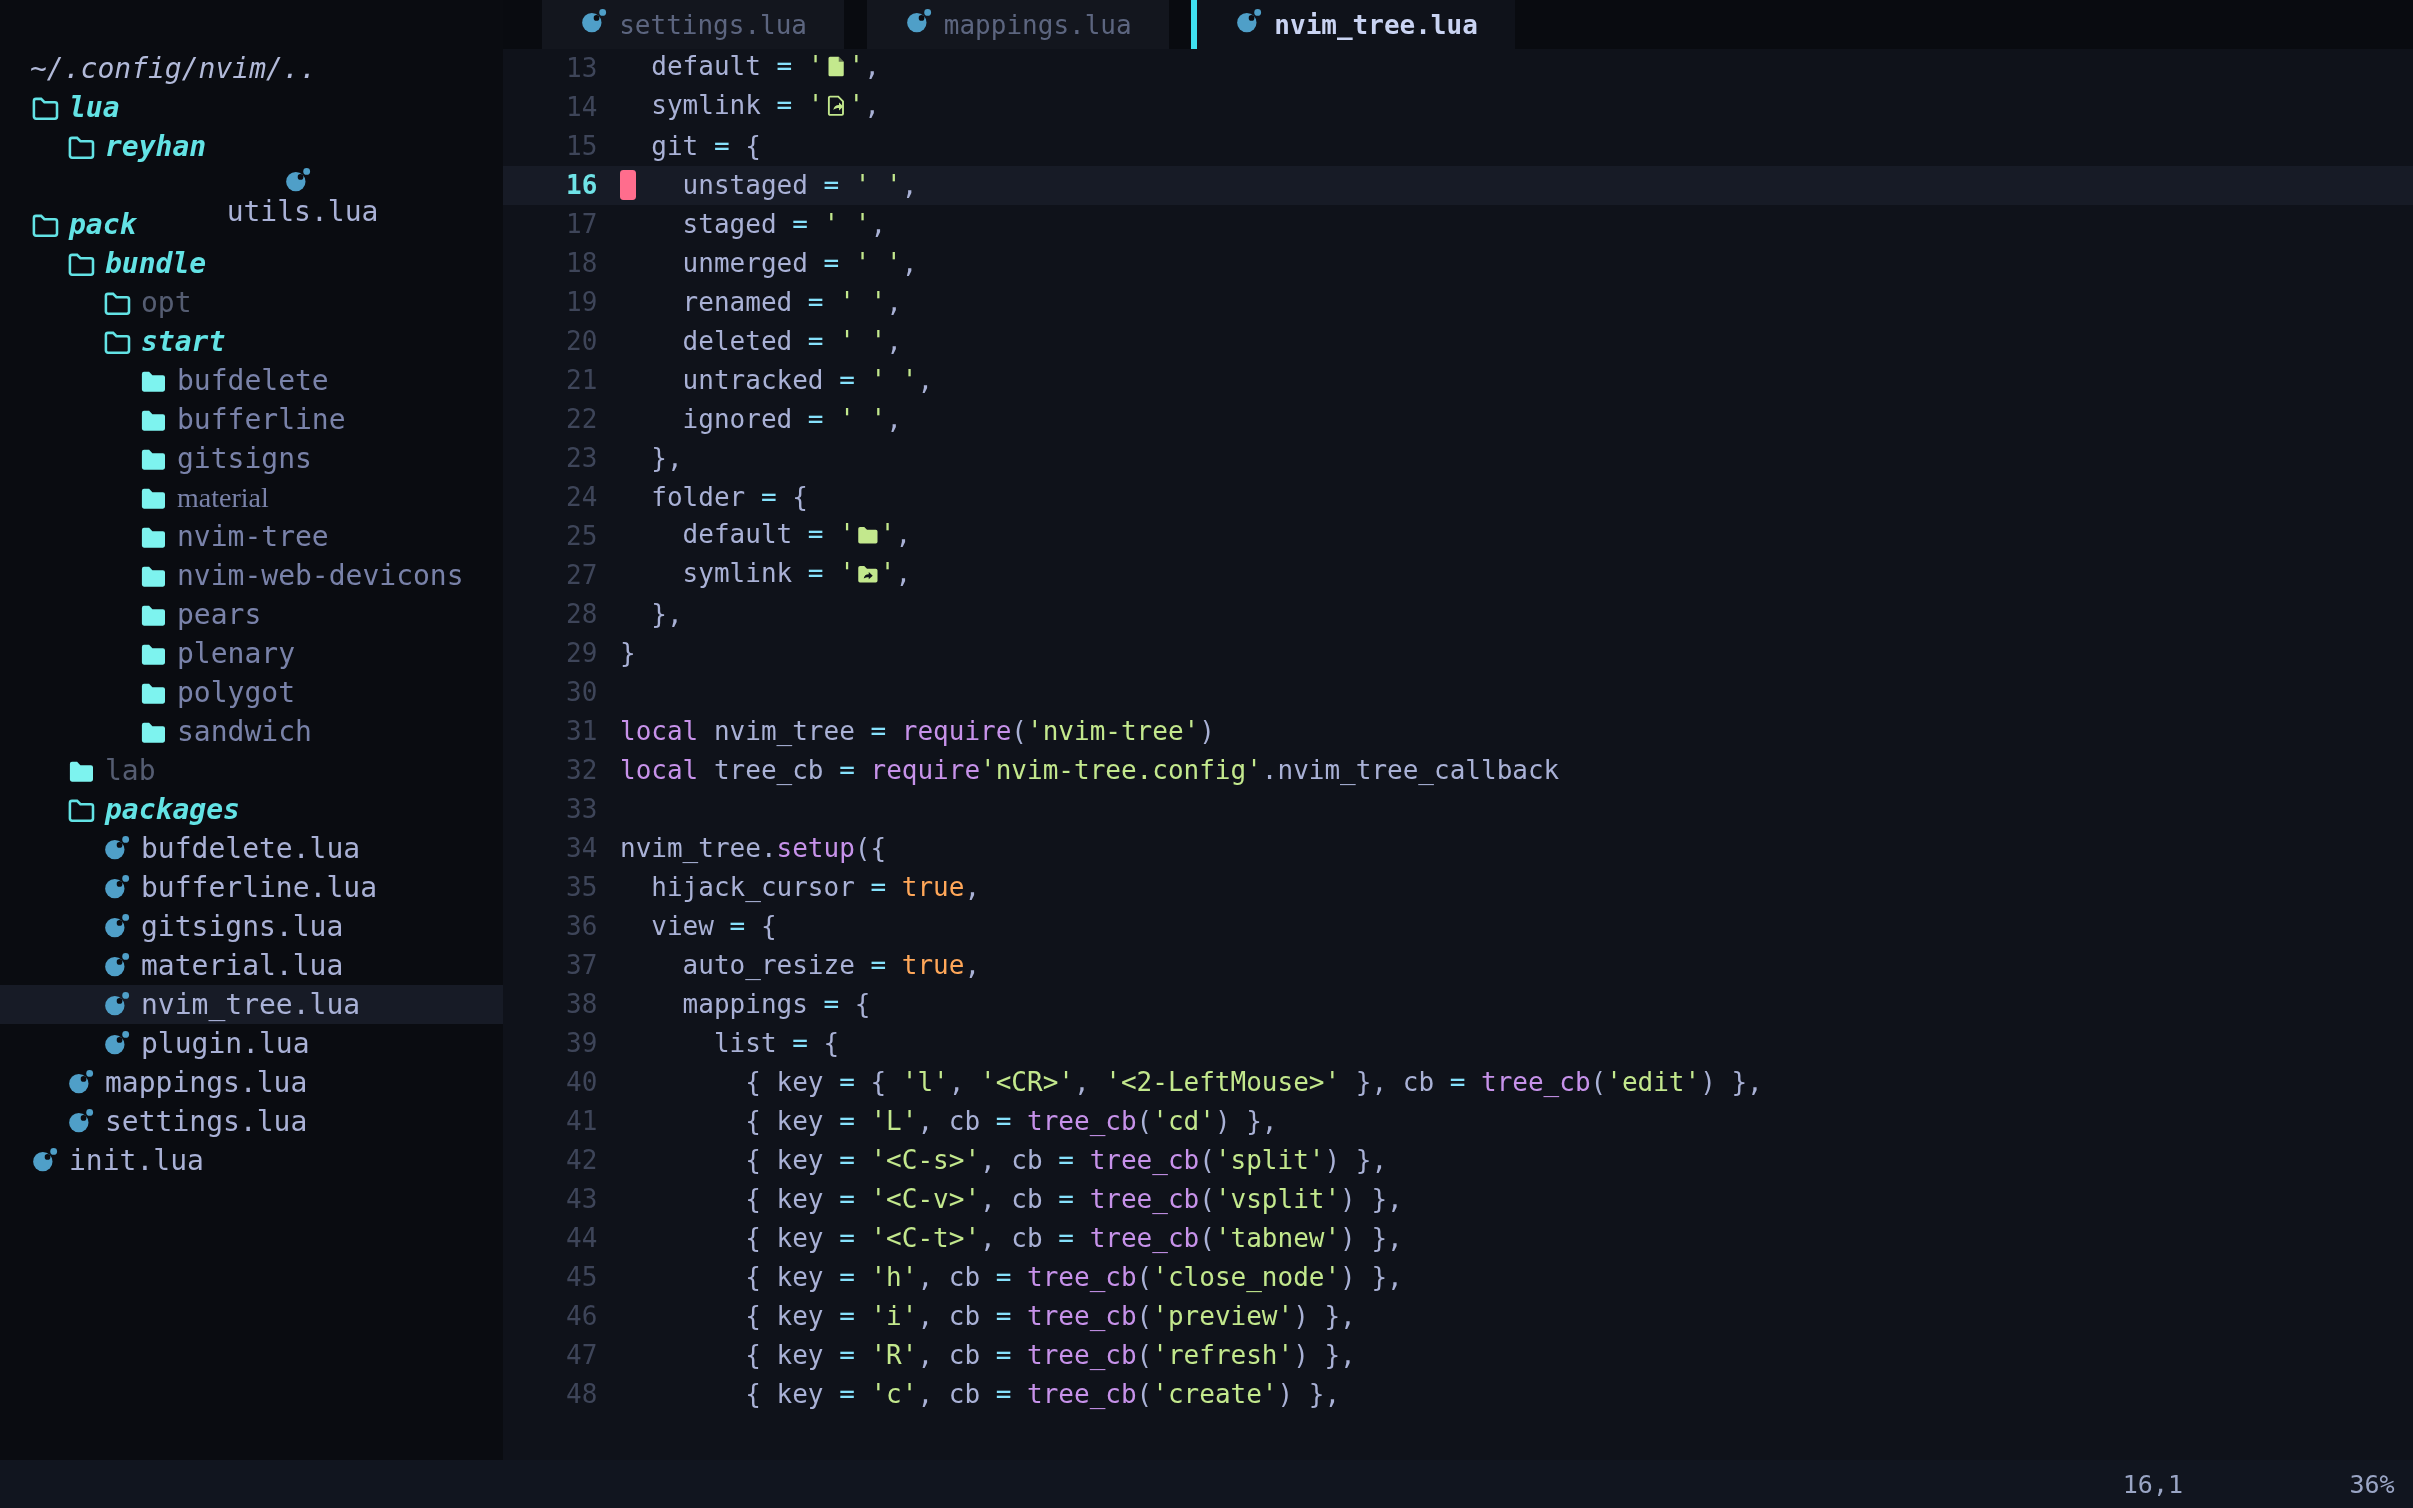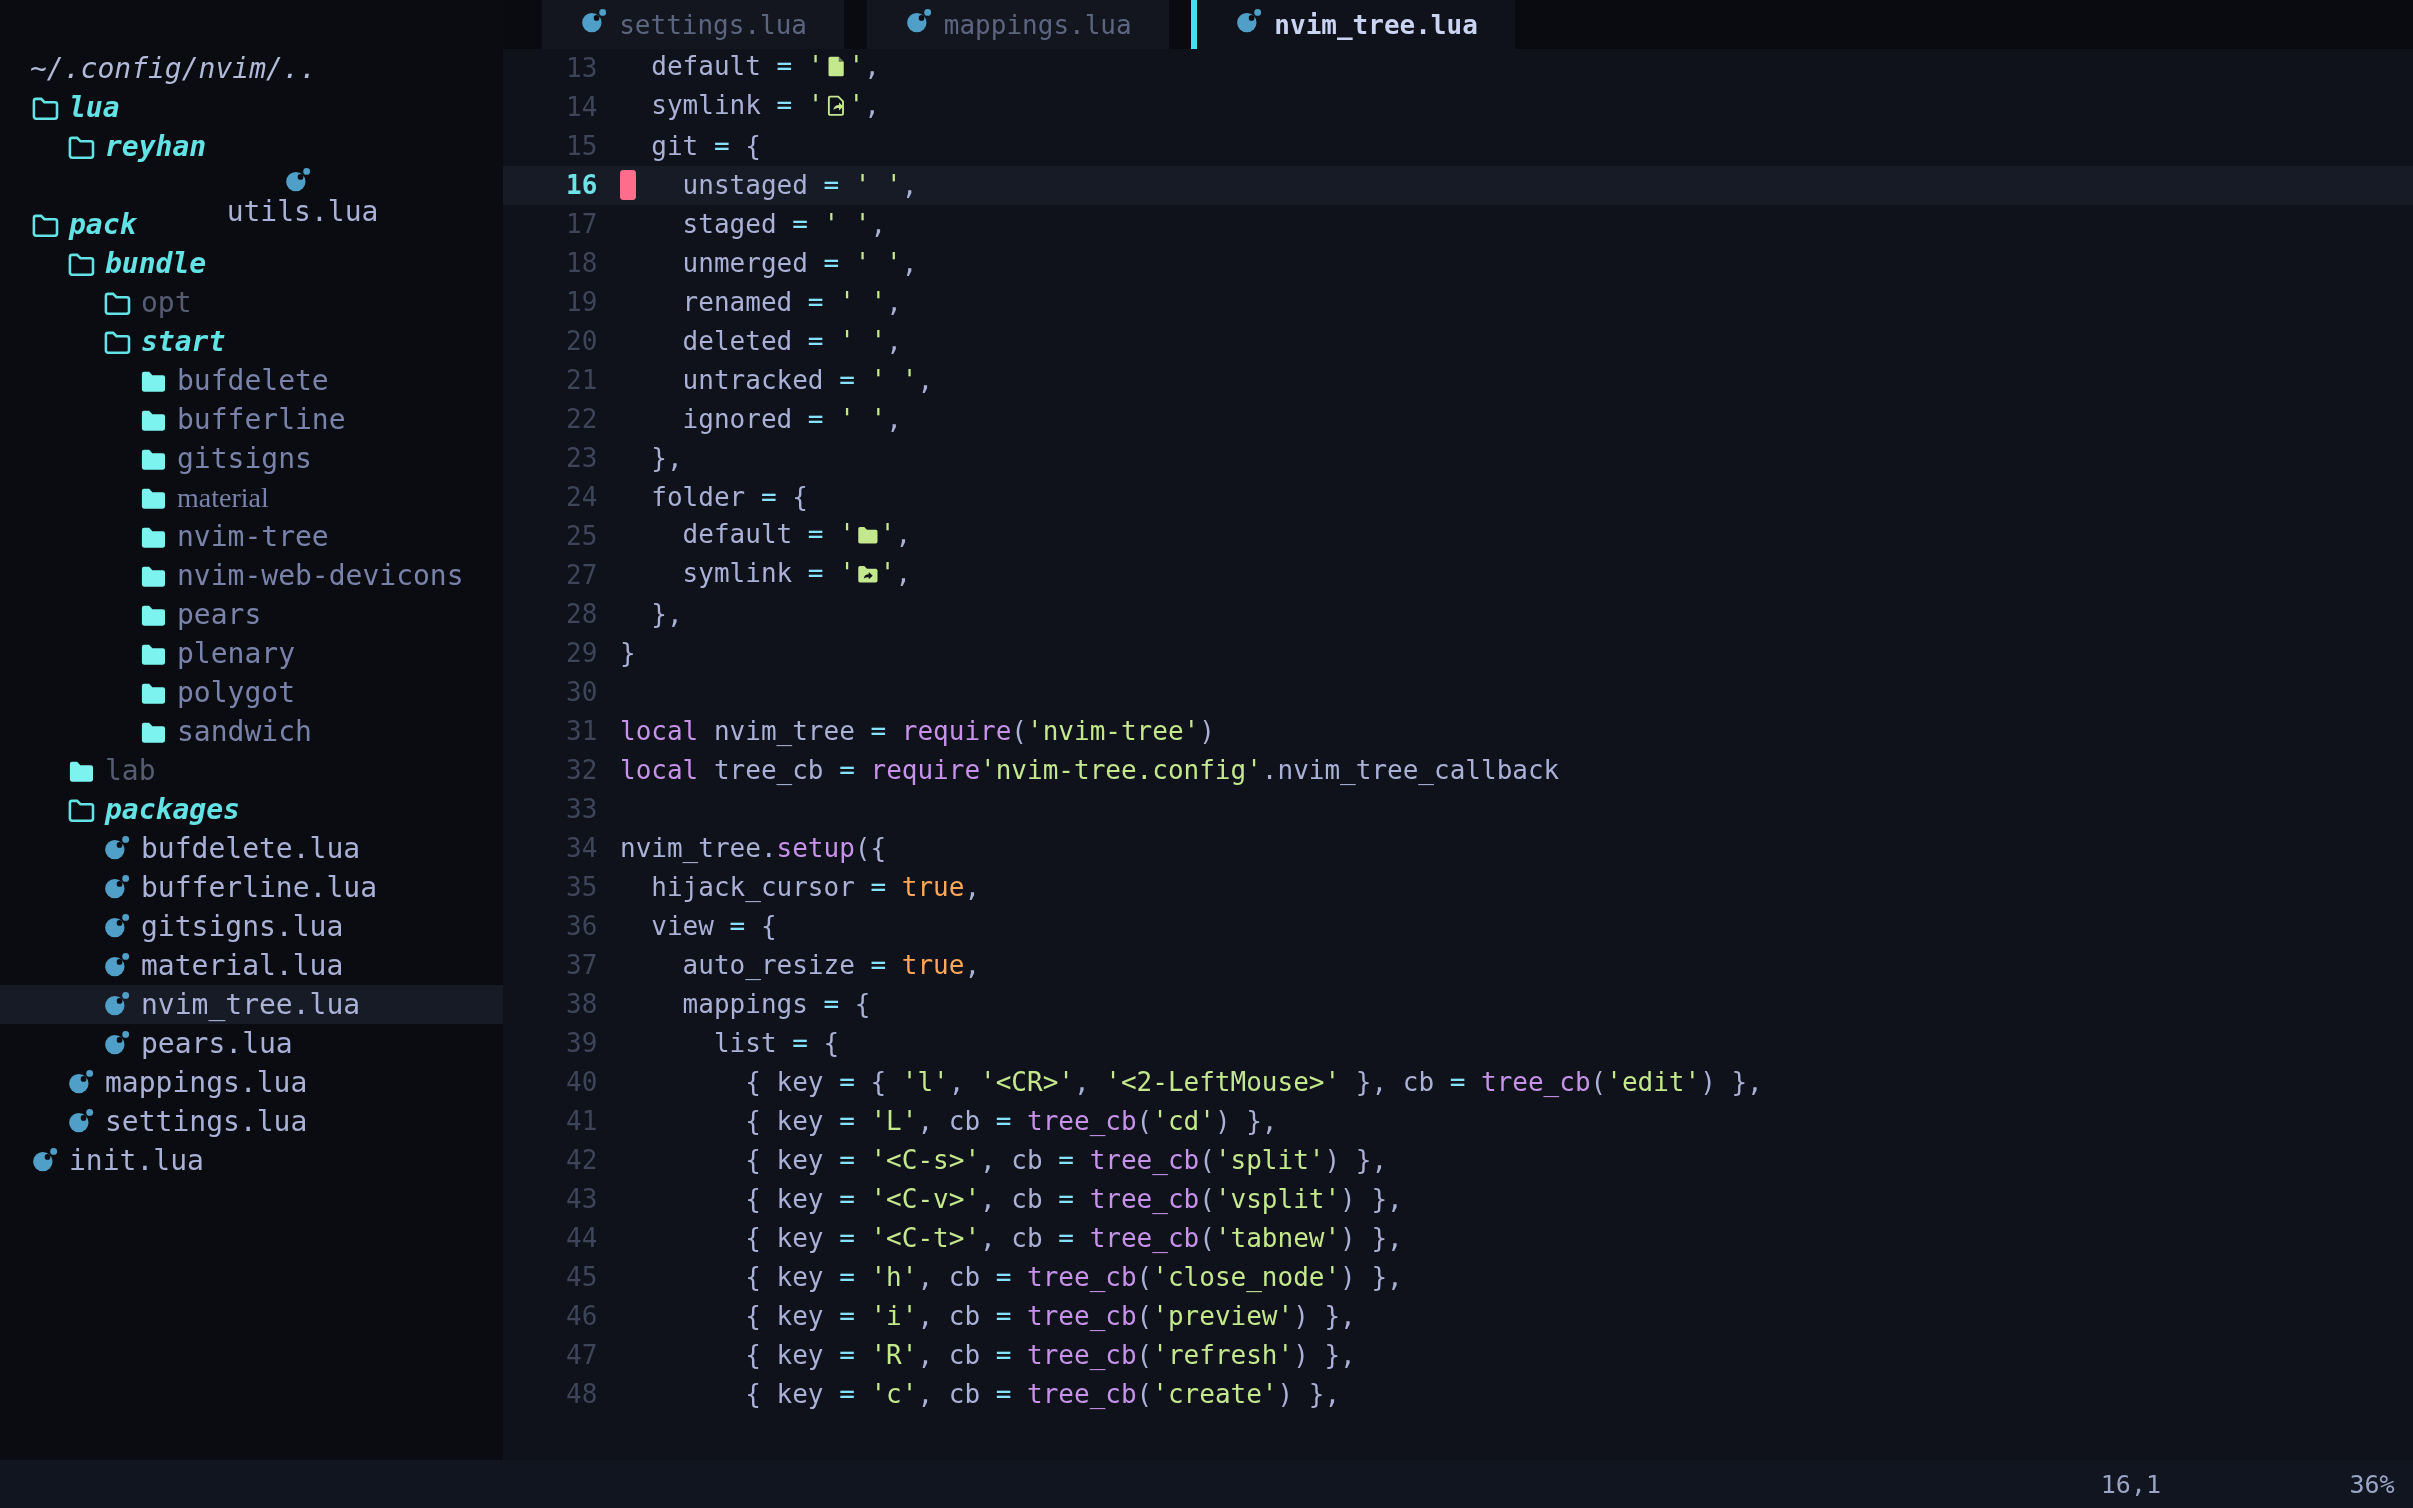--- a/index.html
+++ b/index.html
@@ -151,7 +151,7 @@
                 <circle cx="9" cy="11" r="6.8" fill="#4f9fc8"></circle>
                 <circle cx="16.6" cy="3.8" r="2.4" fill="#4f9fc8"></circle>
                 <circle cx="12.3" cy="7.7" r="2" fill="#0a0c11"></circle>
-              </svg></span></span><span class="lbl-file">pears.lua</span></div>
+              </svg></span></span><span class="lbl-file">plugin.lua</span></div>
         <div class="tree-row" style="padding-left: 66px;"><span class="tree-icon"><span class="icon-inline"><svg width="28.5" height="28.5" viewBox="0 0 20 20">
                 <circle cx="9" cy="11" r="6.8" fill="#4f9fc8"></circle>
                 <circle cx="16.6" cy="3.8" r="2.4" fill="#4f9fc8"></circle>

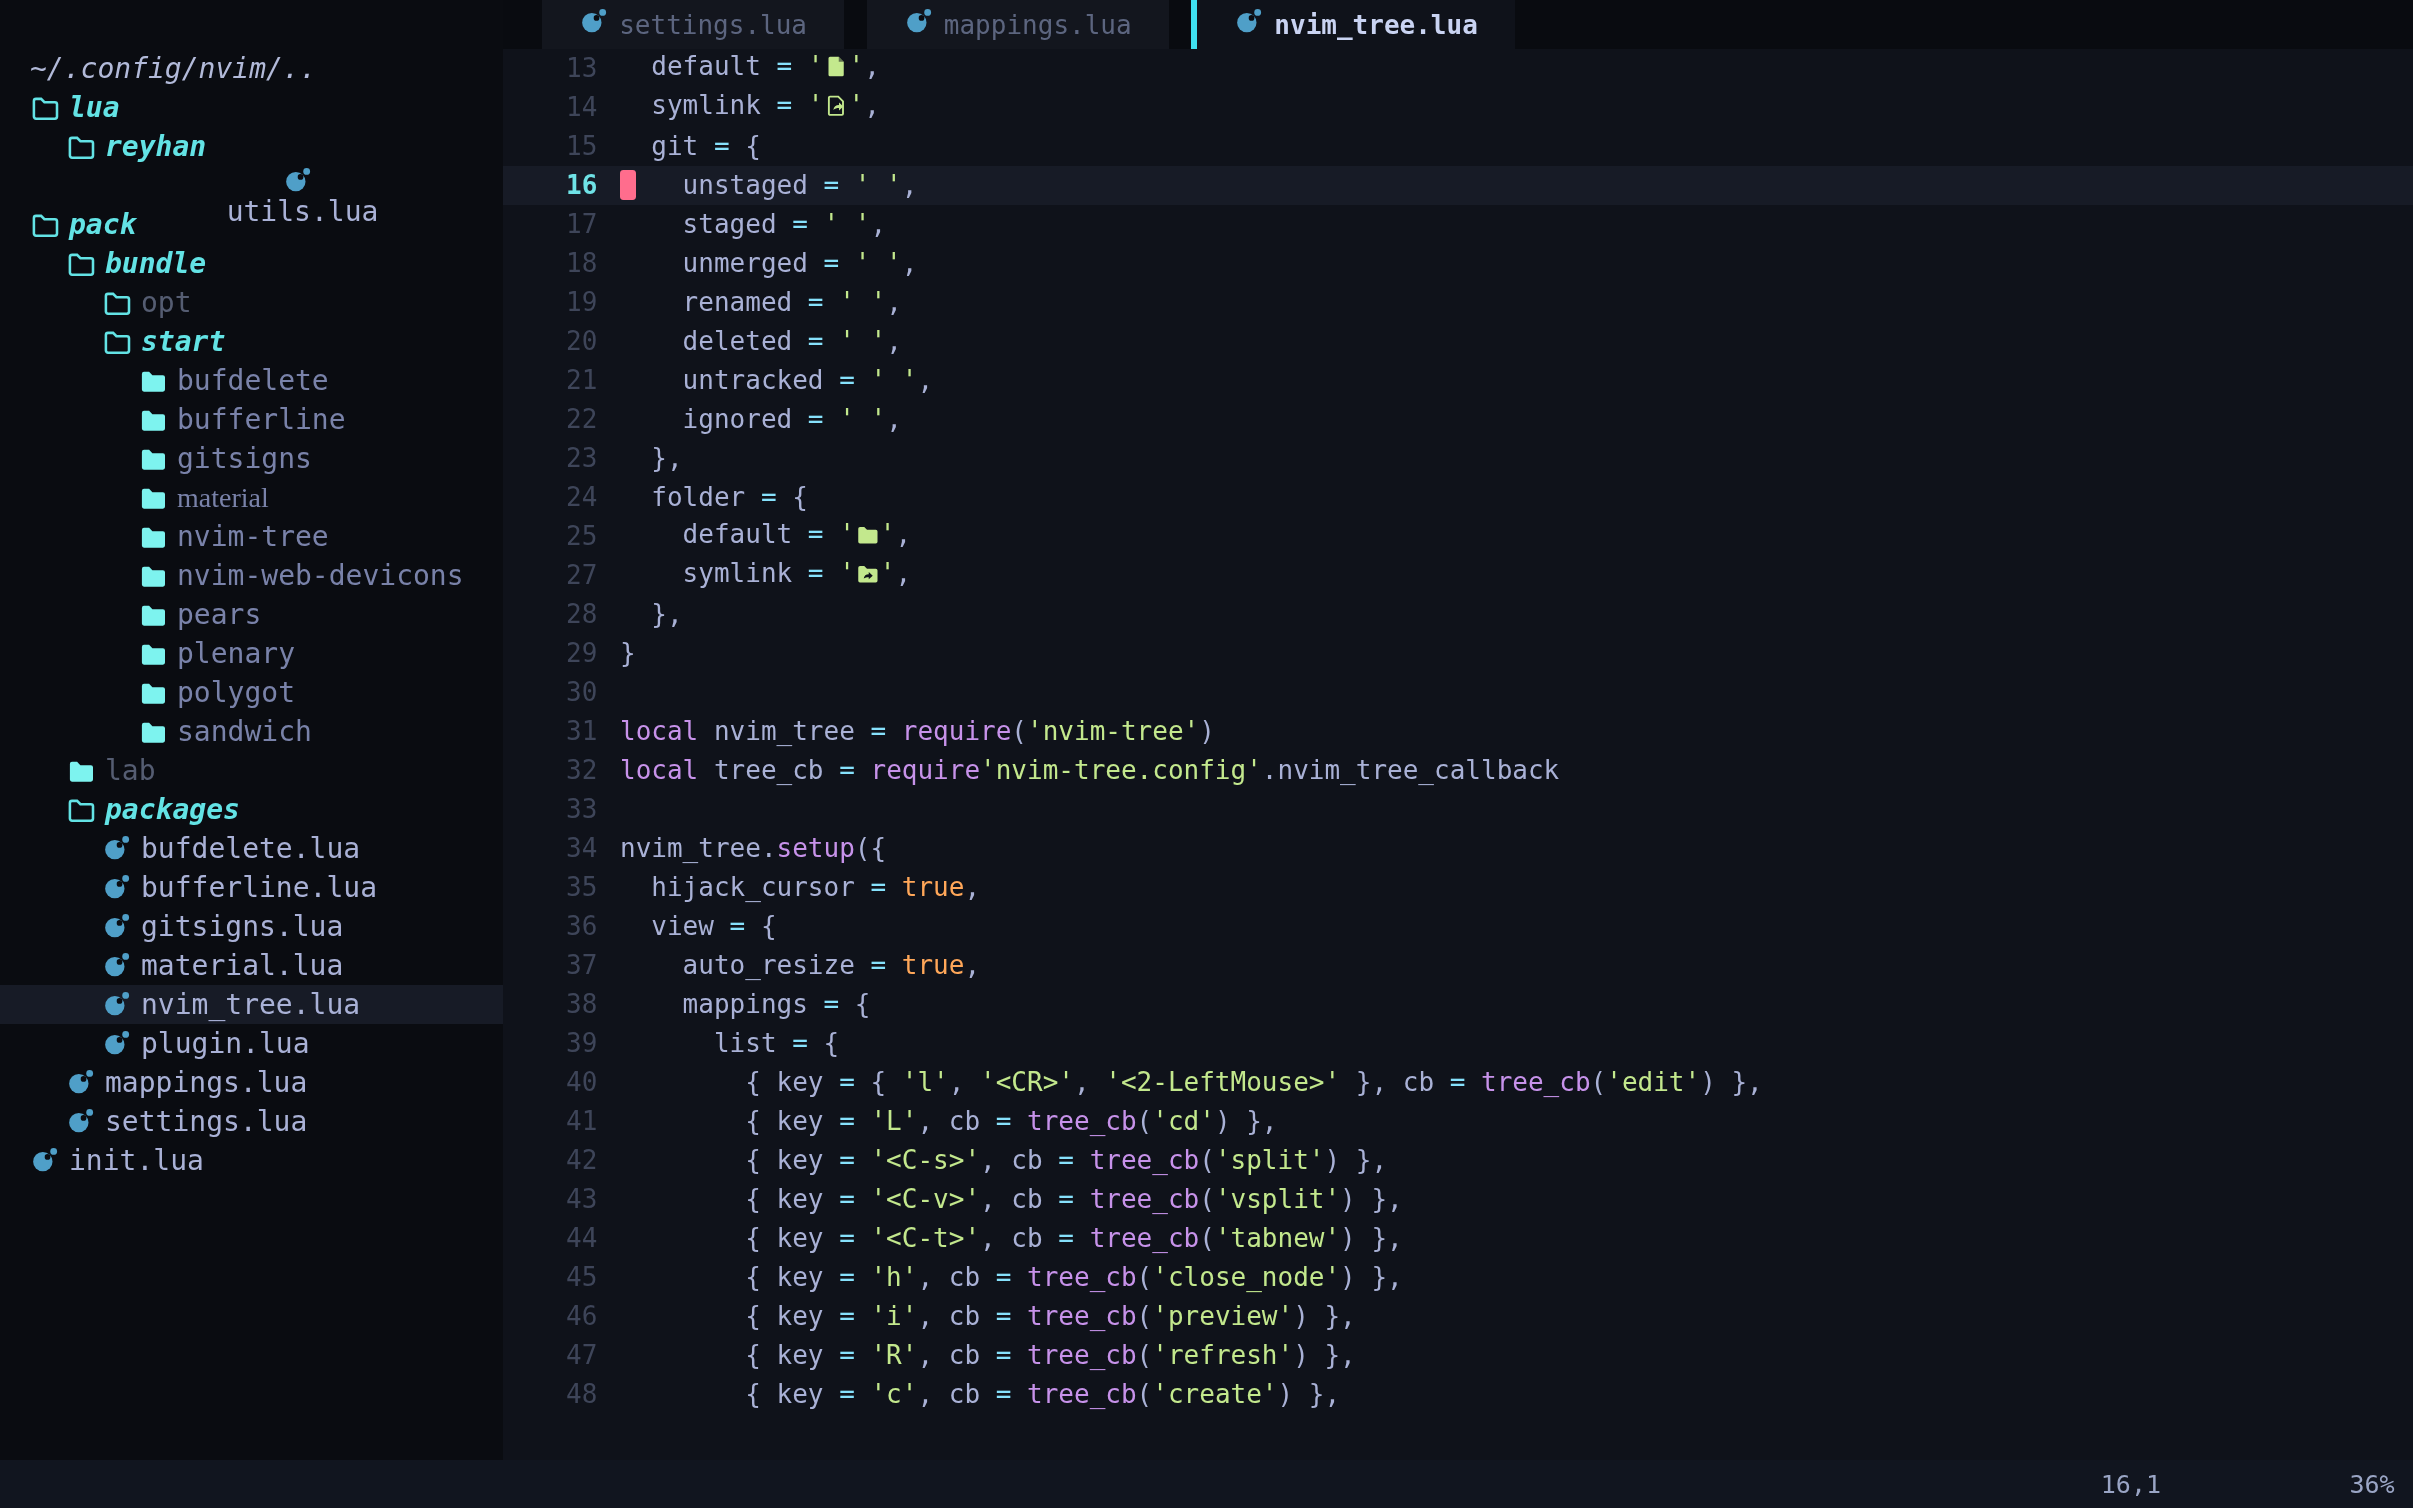--- a/index.html
+++ b/index.html
@@ -53,7 +53,7 @@
   
   .statusbar{height:48px;flex:none;background:var(--statusline_bg);position:relative;
              font-size:25px;color:var(--statusline_fg)}
-  .sb-pos{position:absolute;right:252px;top:50%;transform:translateY(-50%)}
+  .sb-pos{position:absolute;right:230px;top:50%;transform:translateY(-50%)}
   .sb-pct{position:absolute;right:18.4px;top:50%;transform:translateY(-50%)}
 </style>
 </head>

